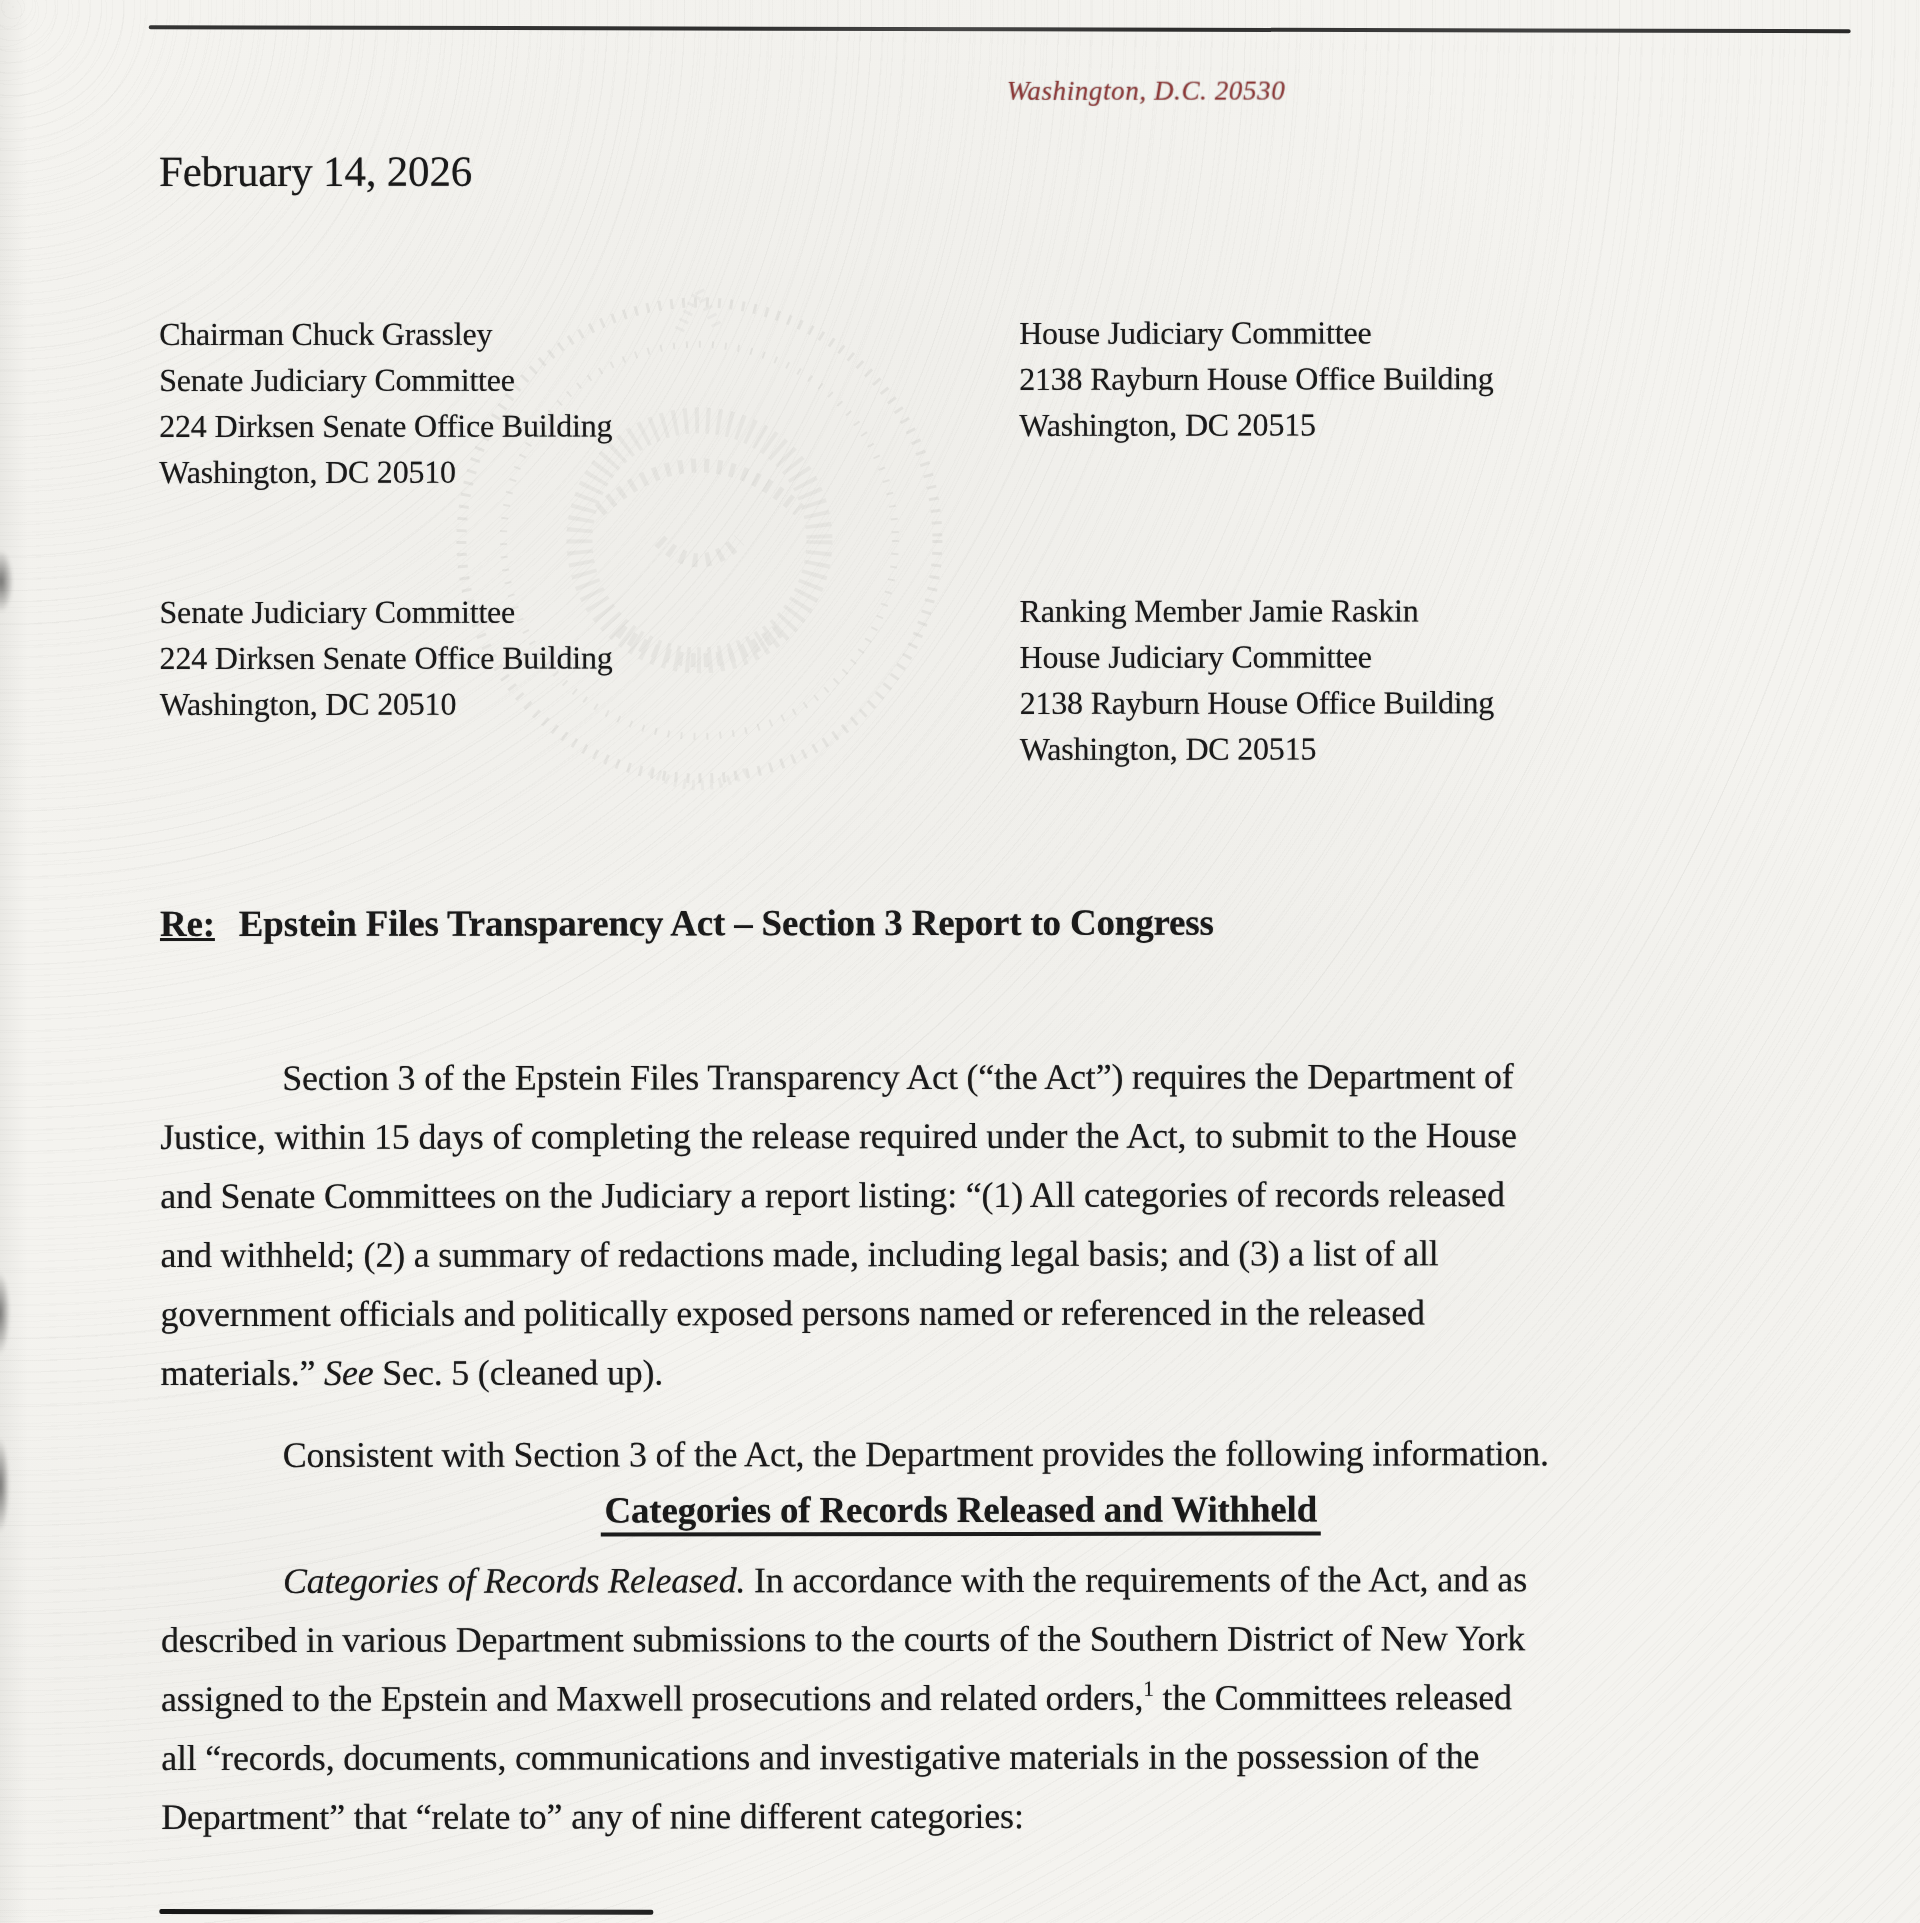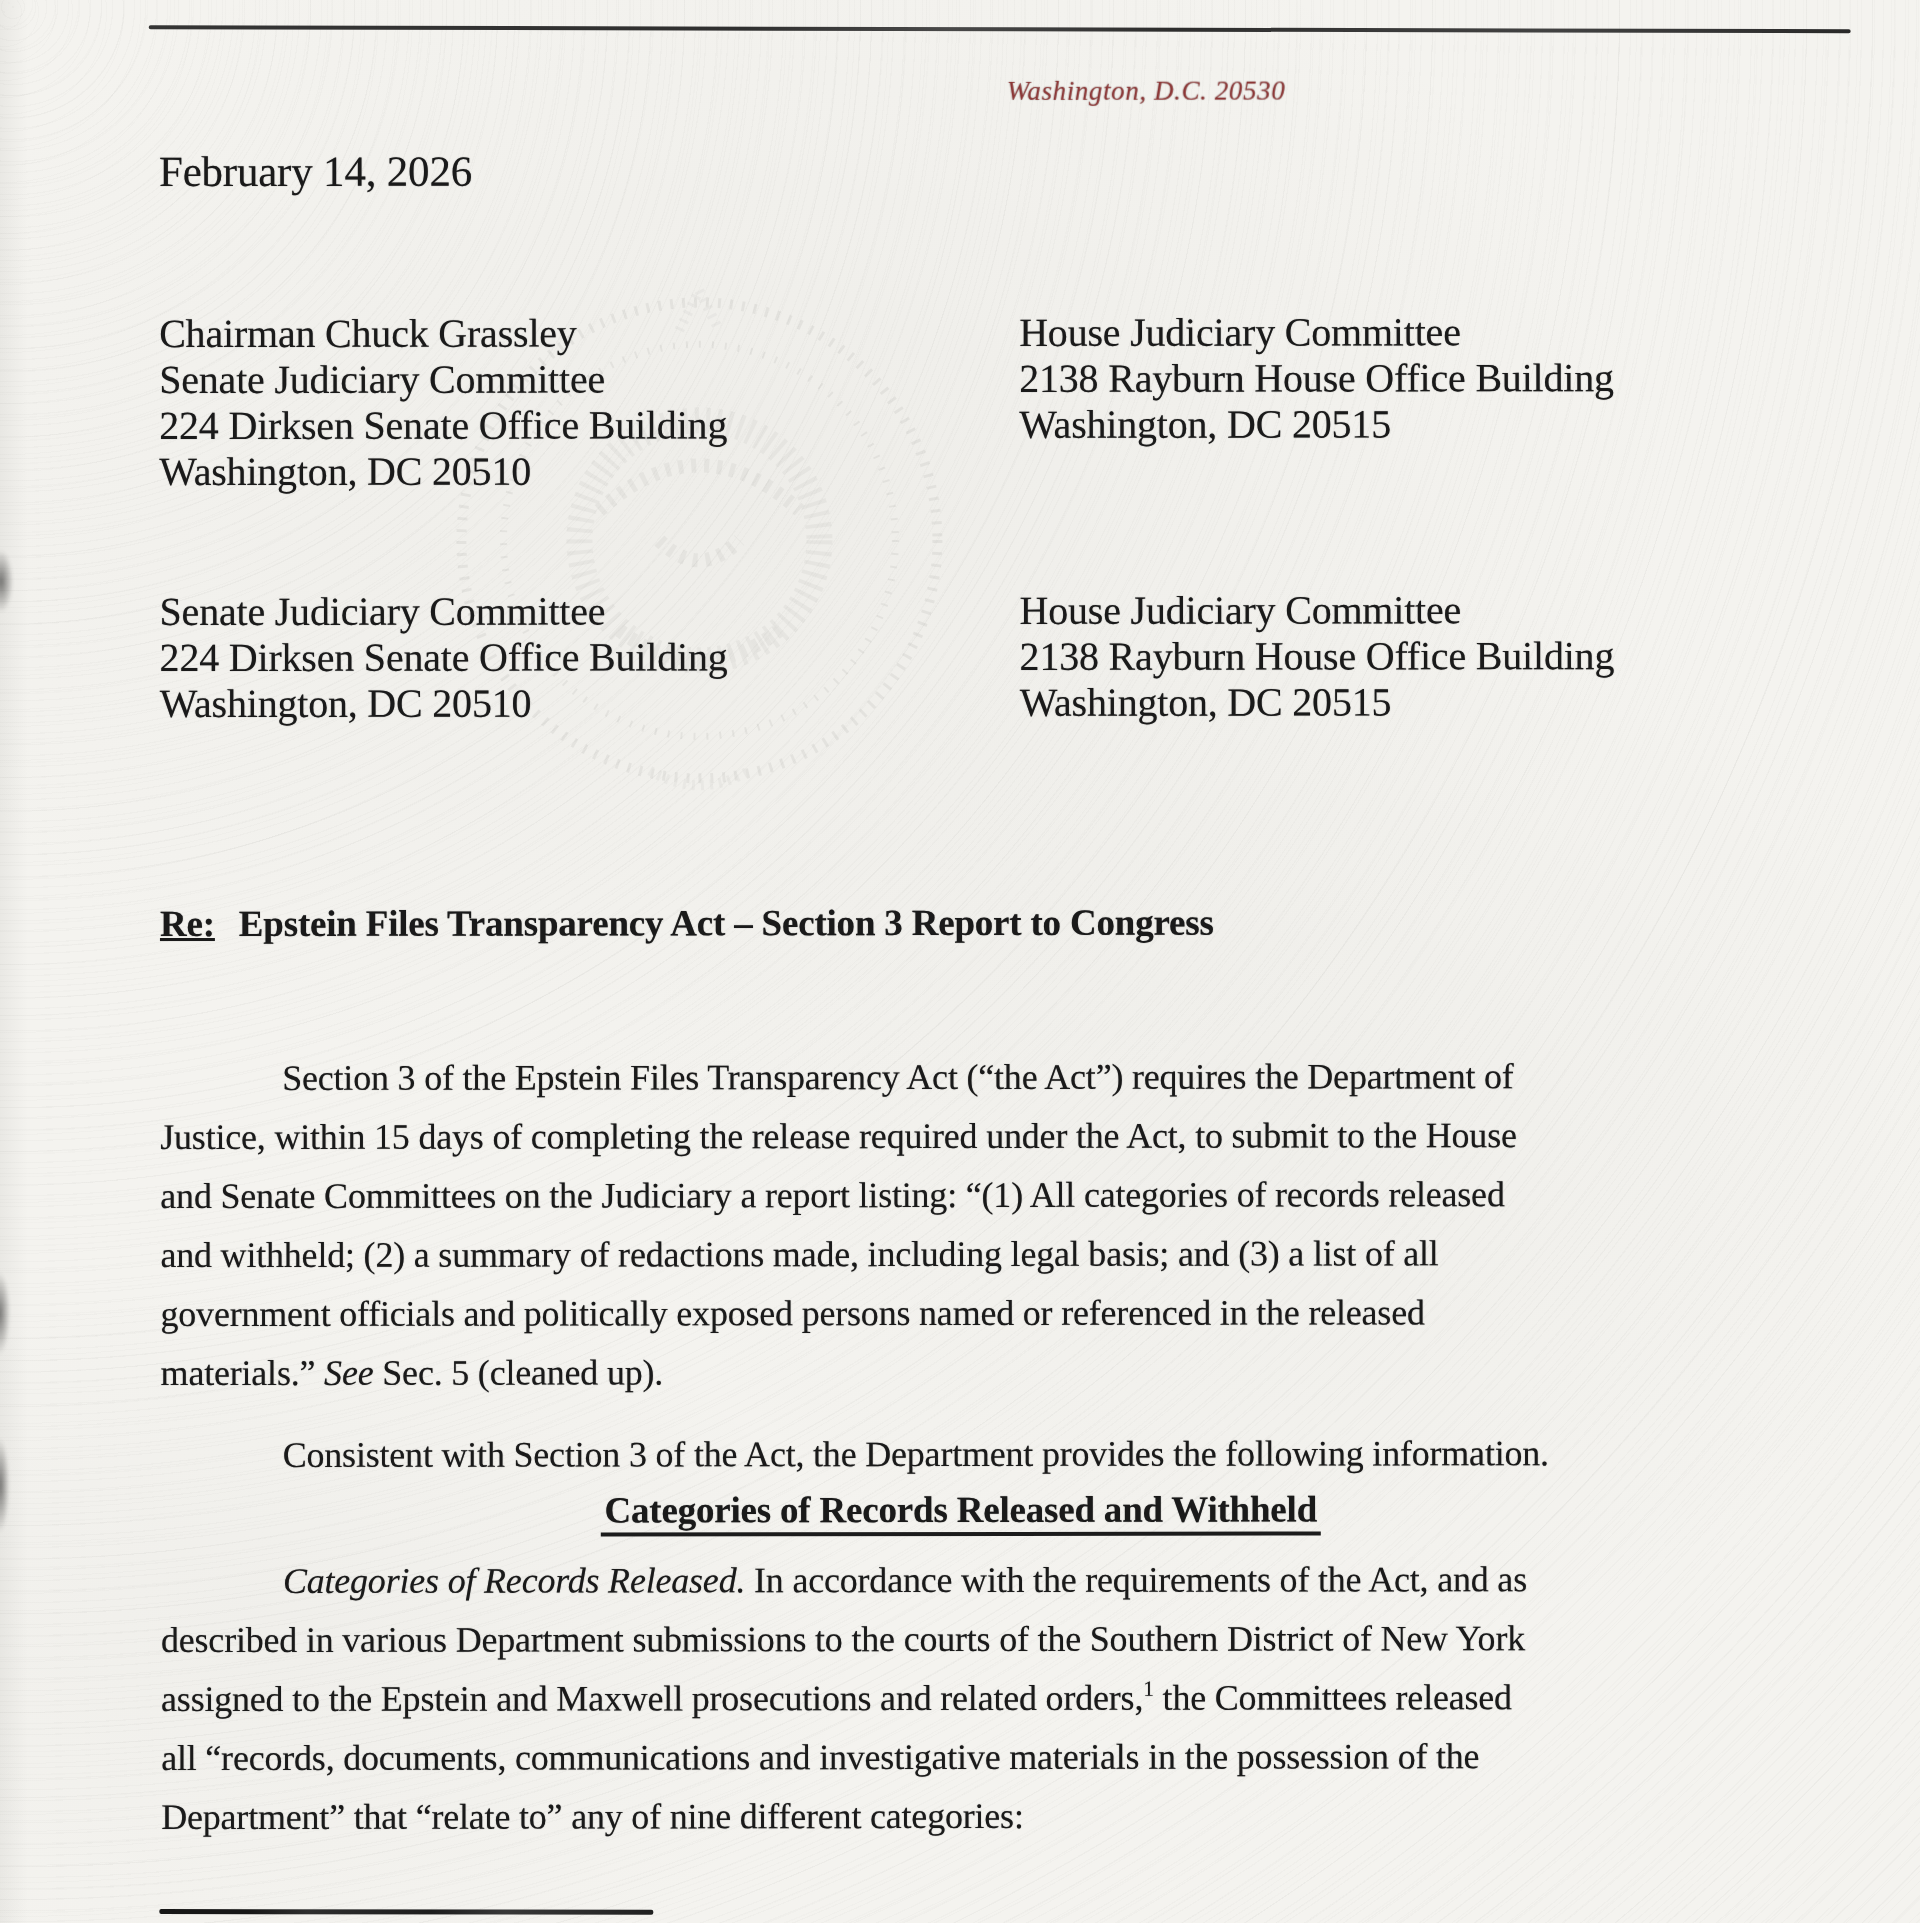--- a/index.html
+++ b/index.html
@@ -50,7 +50,7 @@
   }
   .date-line { position: absolute; left: 160px; top: 146px; font-size: 43px; }
 
-  .recipient { position: absolute; font-size: 40px; line-height: 46px; }
+  .recipient { position: absolute; font-size: 32px; line-height: 46px; }
   .recipient.r0 { left: 160px;  top: 310px; }
   .recipient.r1 { left: 1020px; top: 310px; }
   .recipient.r2 { left: 160px;  top: 588px; }

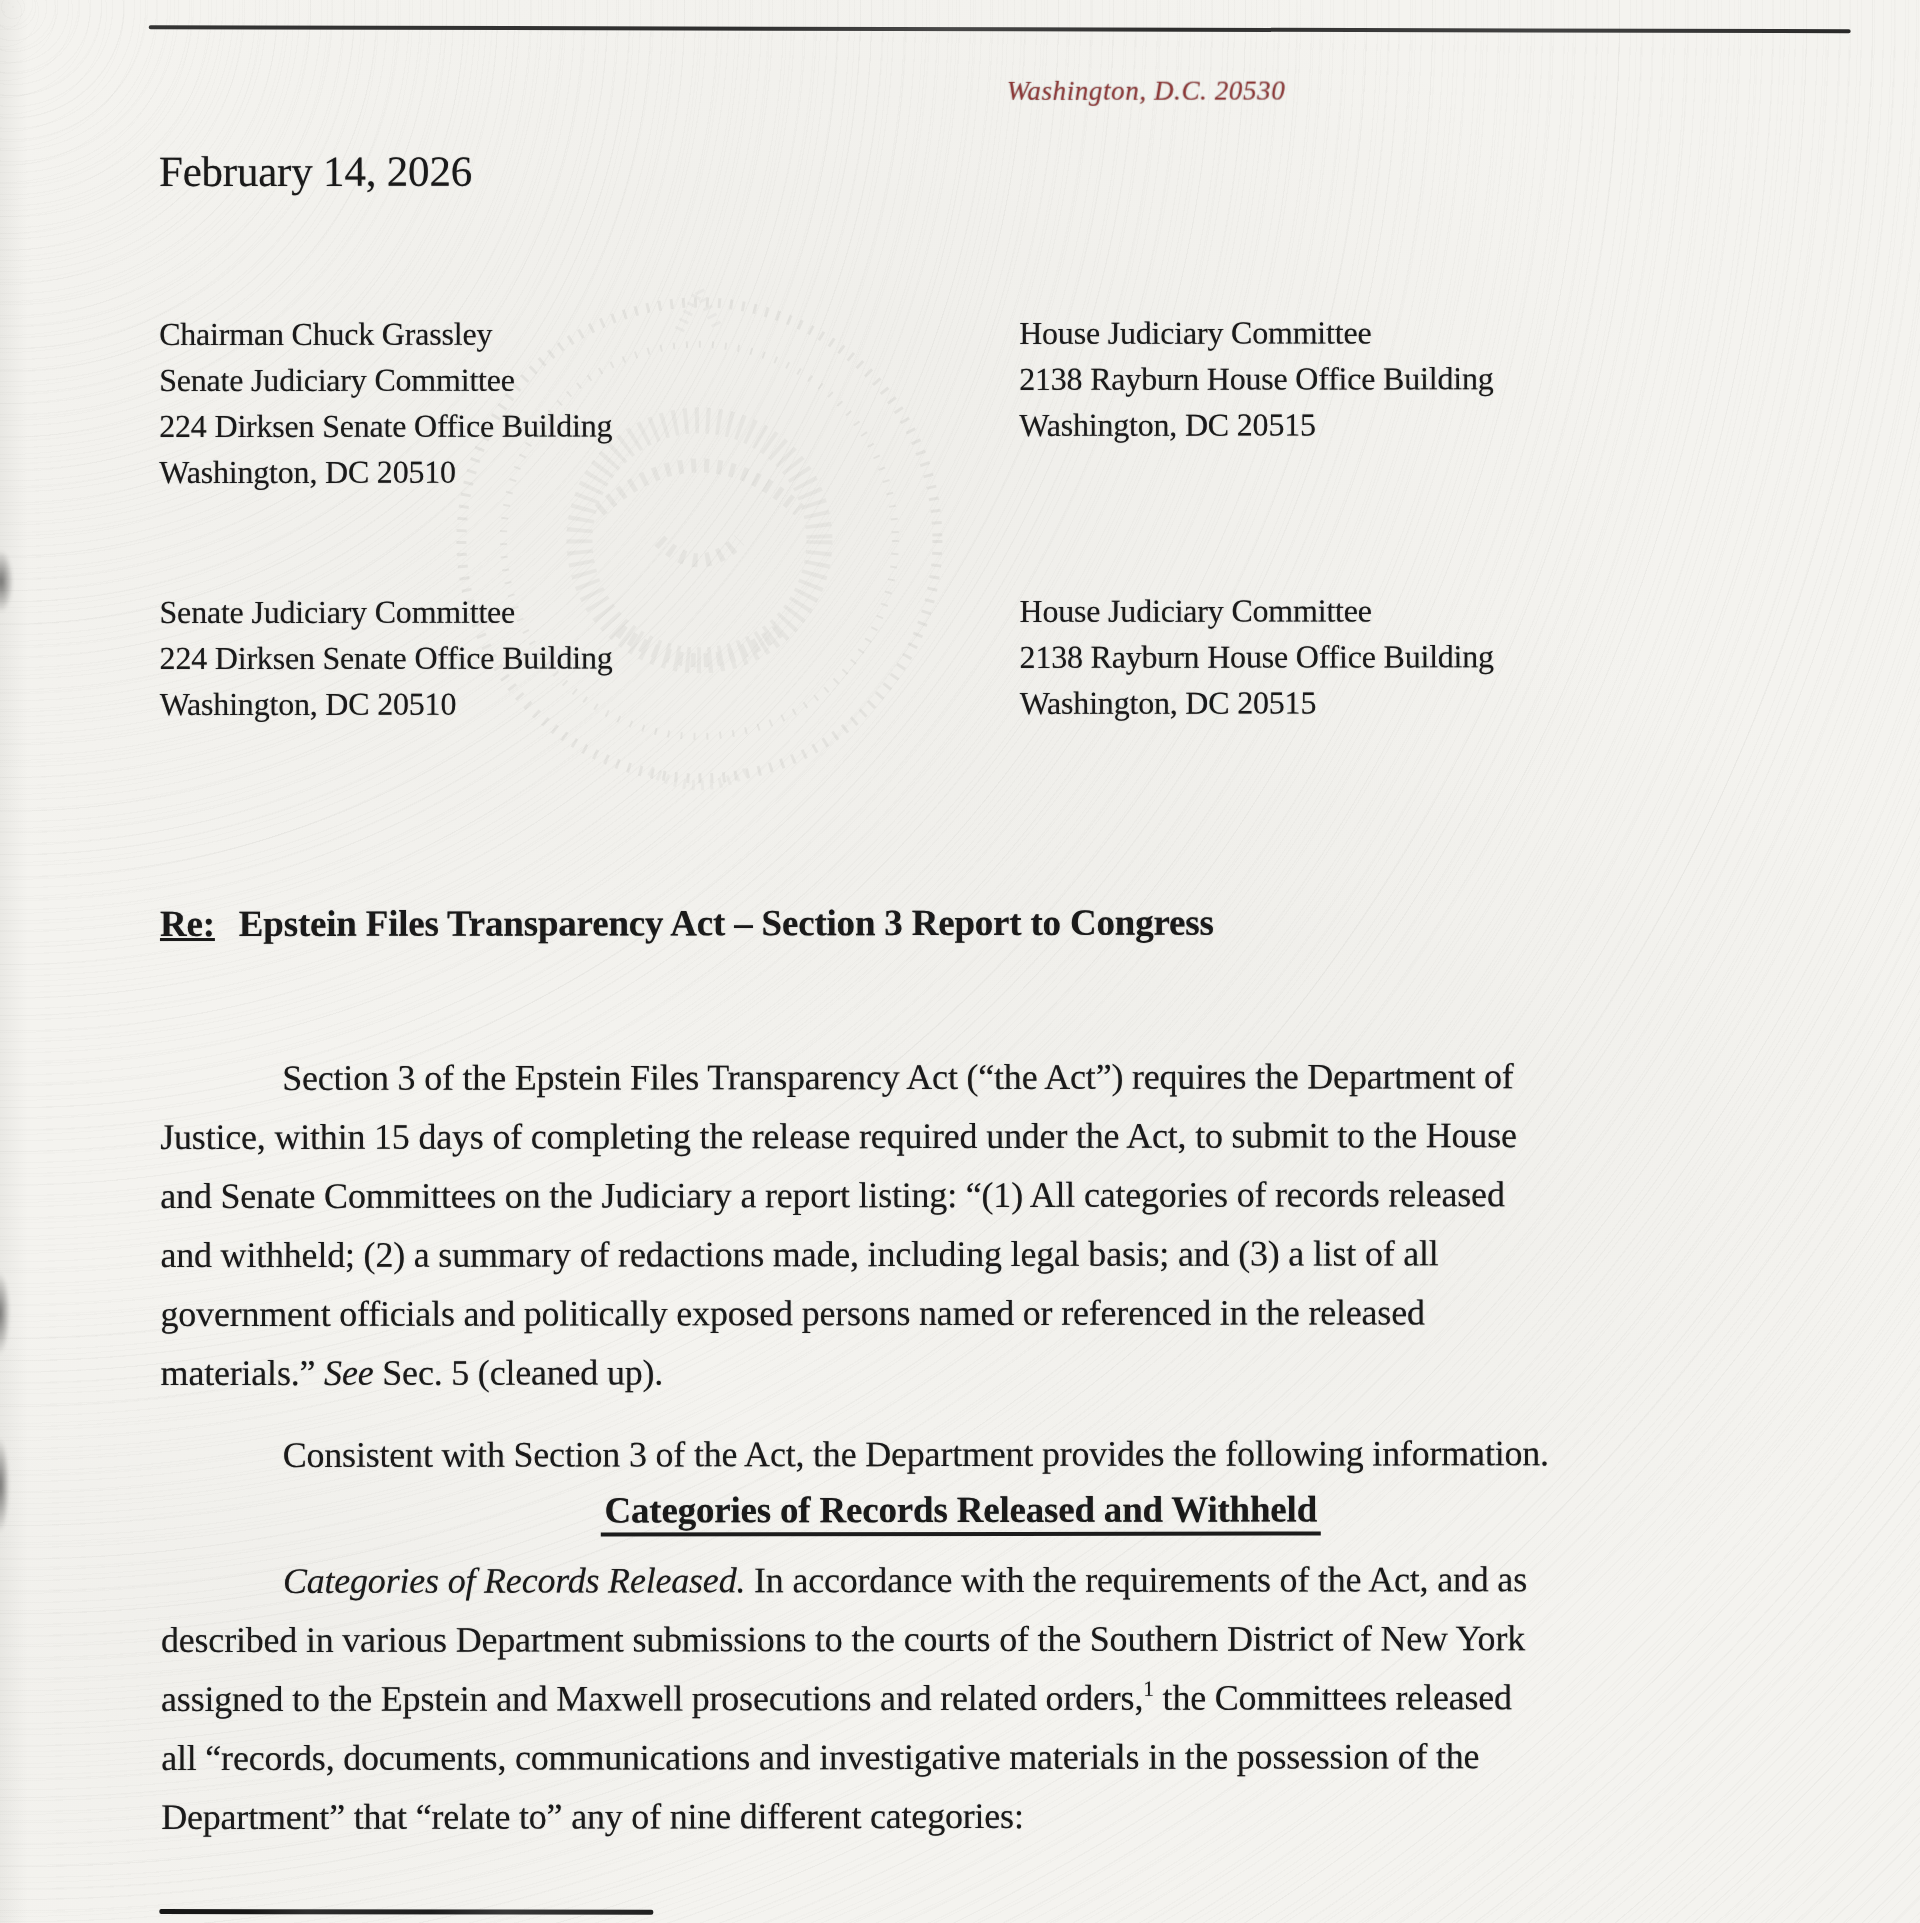--- a/index.html
+++ b/index.html
@@ -130,6 +130,7 @@
       <div>Washington, DC 20510</div>
     </div>
   <div class="recipient r3">
+      <div>Ranking Member Jamie Raskin</div>
       <div>House Judiciary Committee</div>
       <div>2138 Rayburn House Office Building</div>
       <div>Washington, DC 20515</div>

